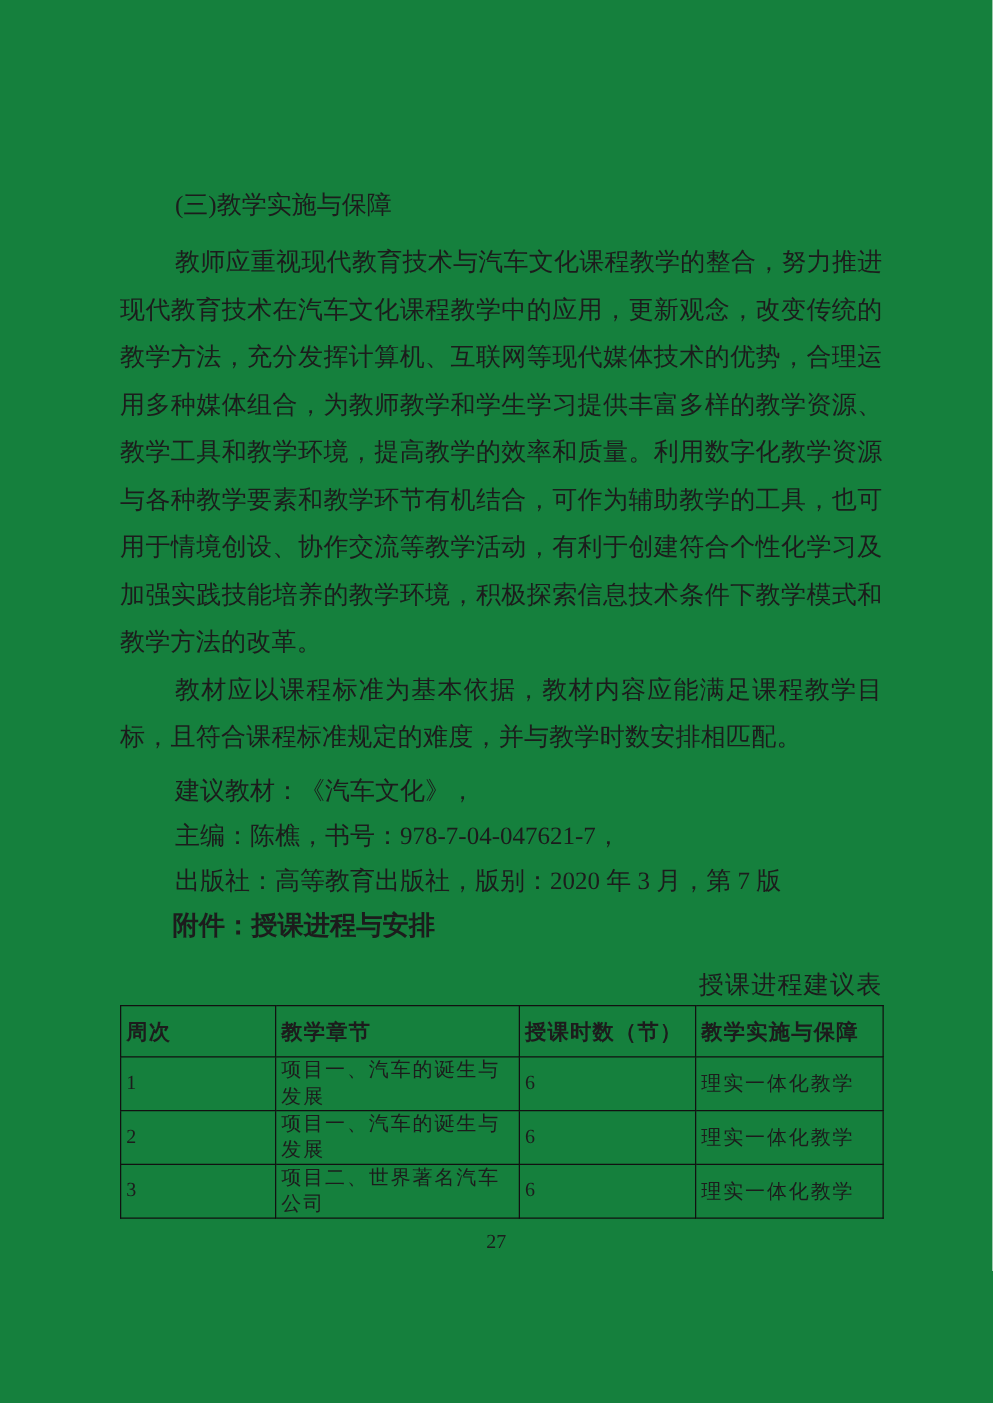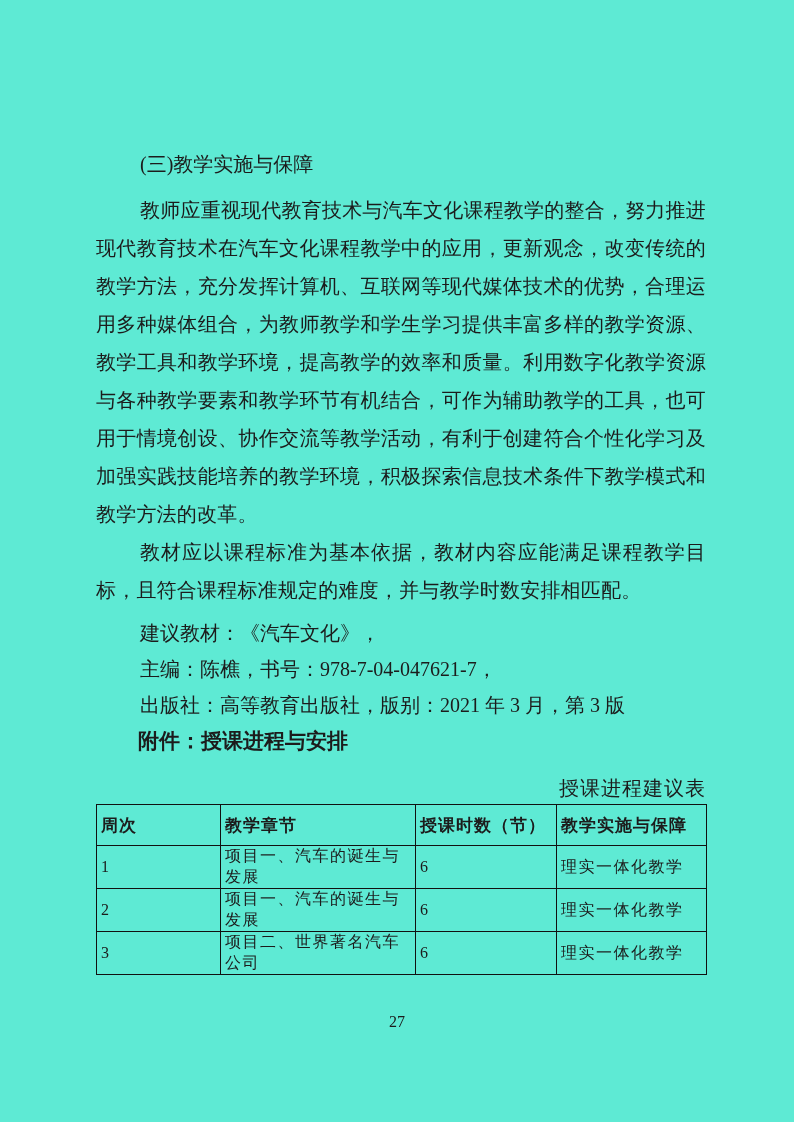--- a/index.html
+++ b/index.html
@@ -11,7 +11,7 @@
     position: relative;
     width: 794px;
     height: 1122px;
-    background: #5eead4;
+    background: #15803d;
     overflow: hidden;
     font-family: "Liberation Serif", "DejaVu Serif", serif;
     color: #1c1c1c;

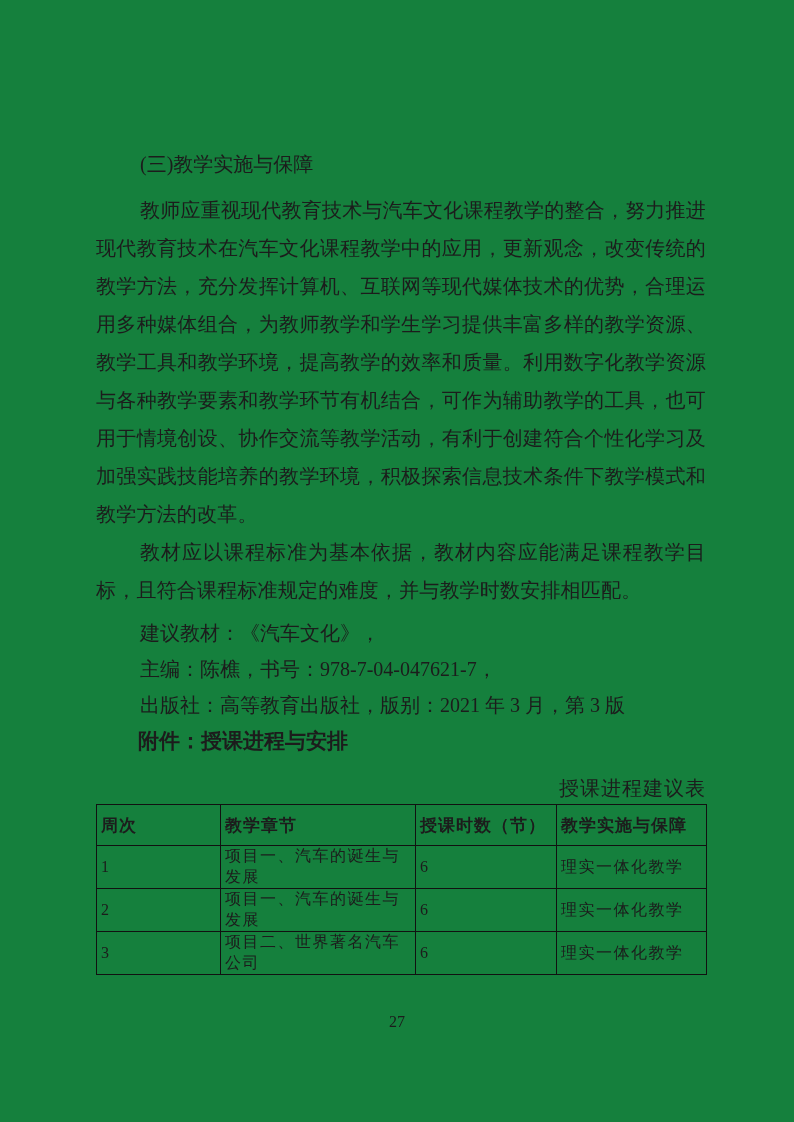--- a/index.html
+++ b/index.html
@@ -124,7 +124,7 @@
     <div class="info-lines">
       <div class="info-line">建议教材：《汽车文化》，</div>
       <div class="info-line">主编：陈樵，书号：978-7-04-047621-7，</div>
-      <div class="info-line">出版社：高等教育出版社，版别：2021 年 3 月，第 3 版</div>
+      <div class="info-line">出版社：高等教育出版社，版别：2020 年 3 月，第 7 版</div>
     </div>
 
     <div class="attachment-heading">附件：授课进程与安排</div>

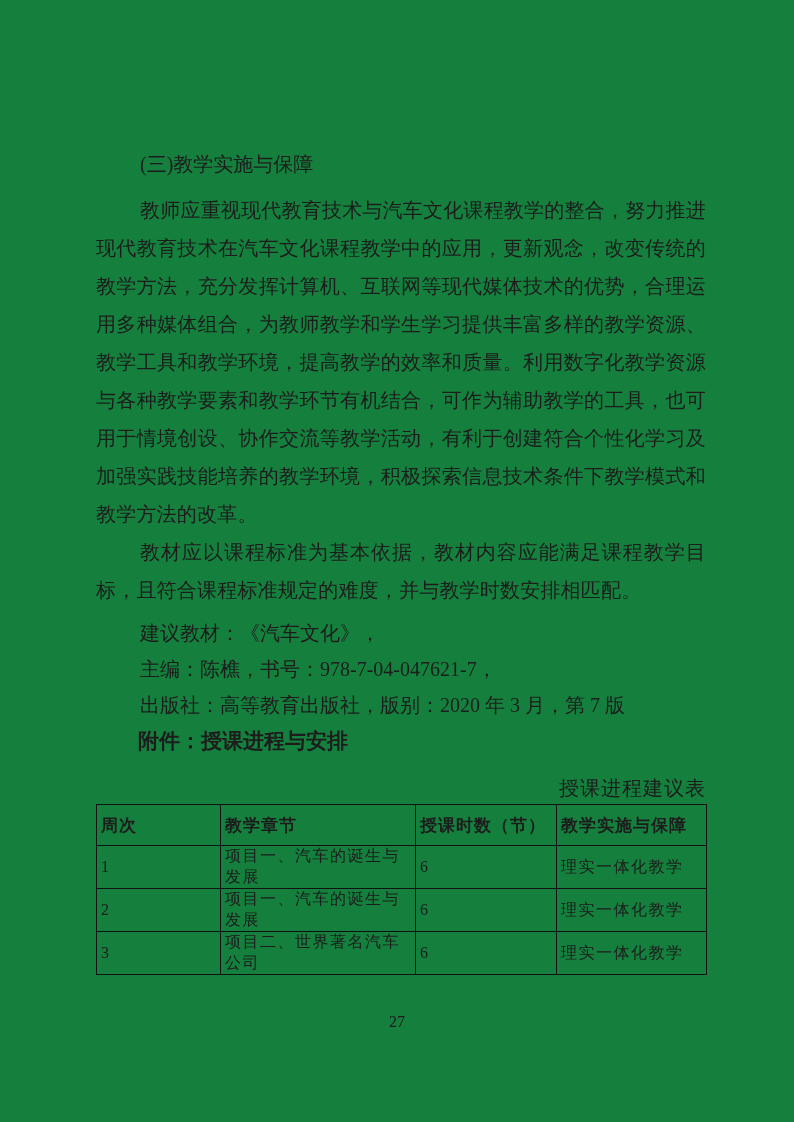--- a/index.html
+++ b/index.html
@@ -99,7 +99,7 @@
   }
   .page-number {
     position: absolute;
-    top: 1012px;
+    top: 984px;
     left: 0;
     width: 794px;
     text-align: center;

